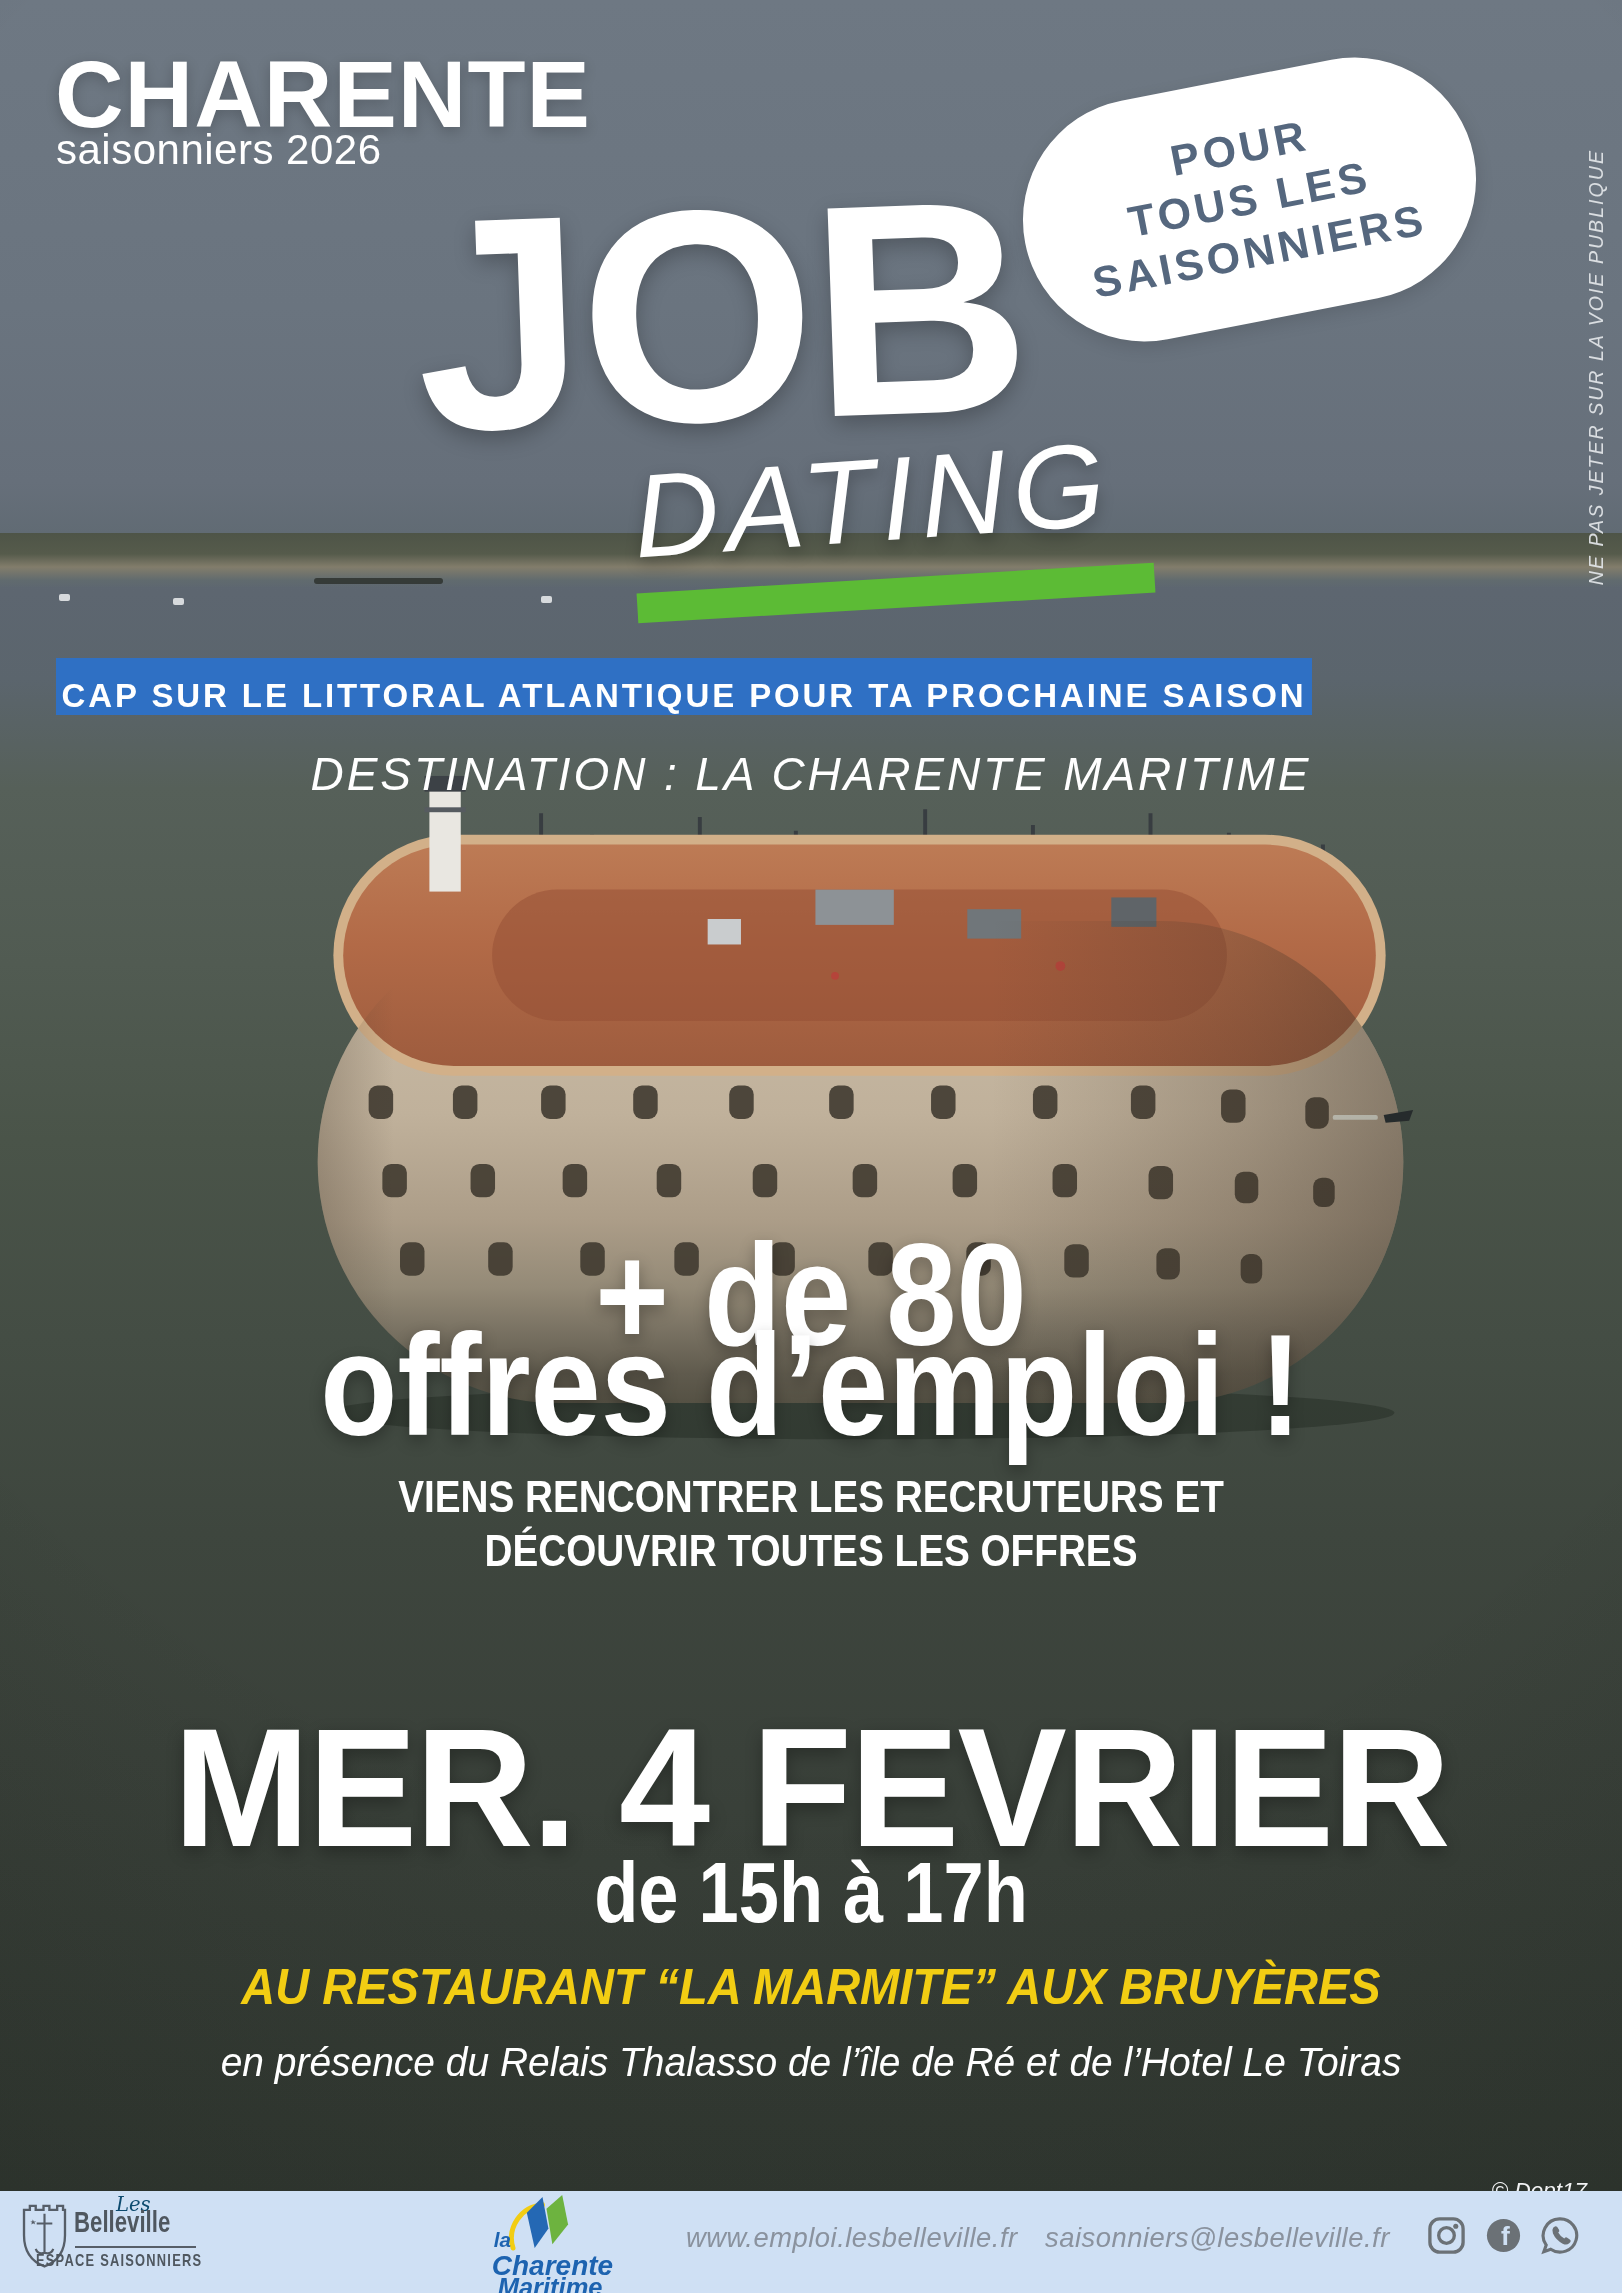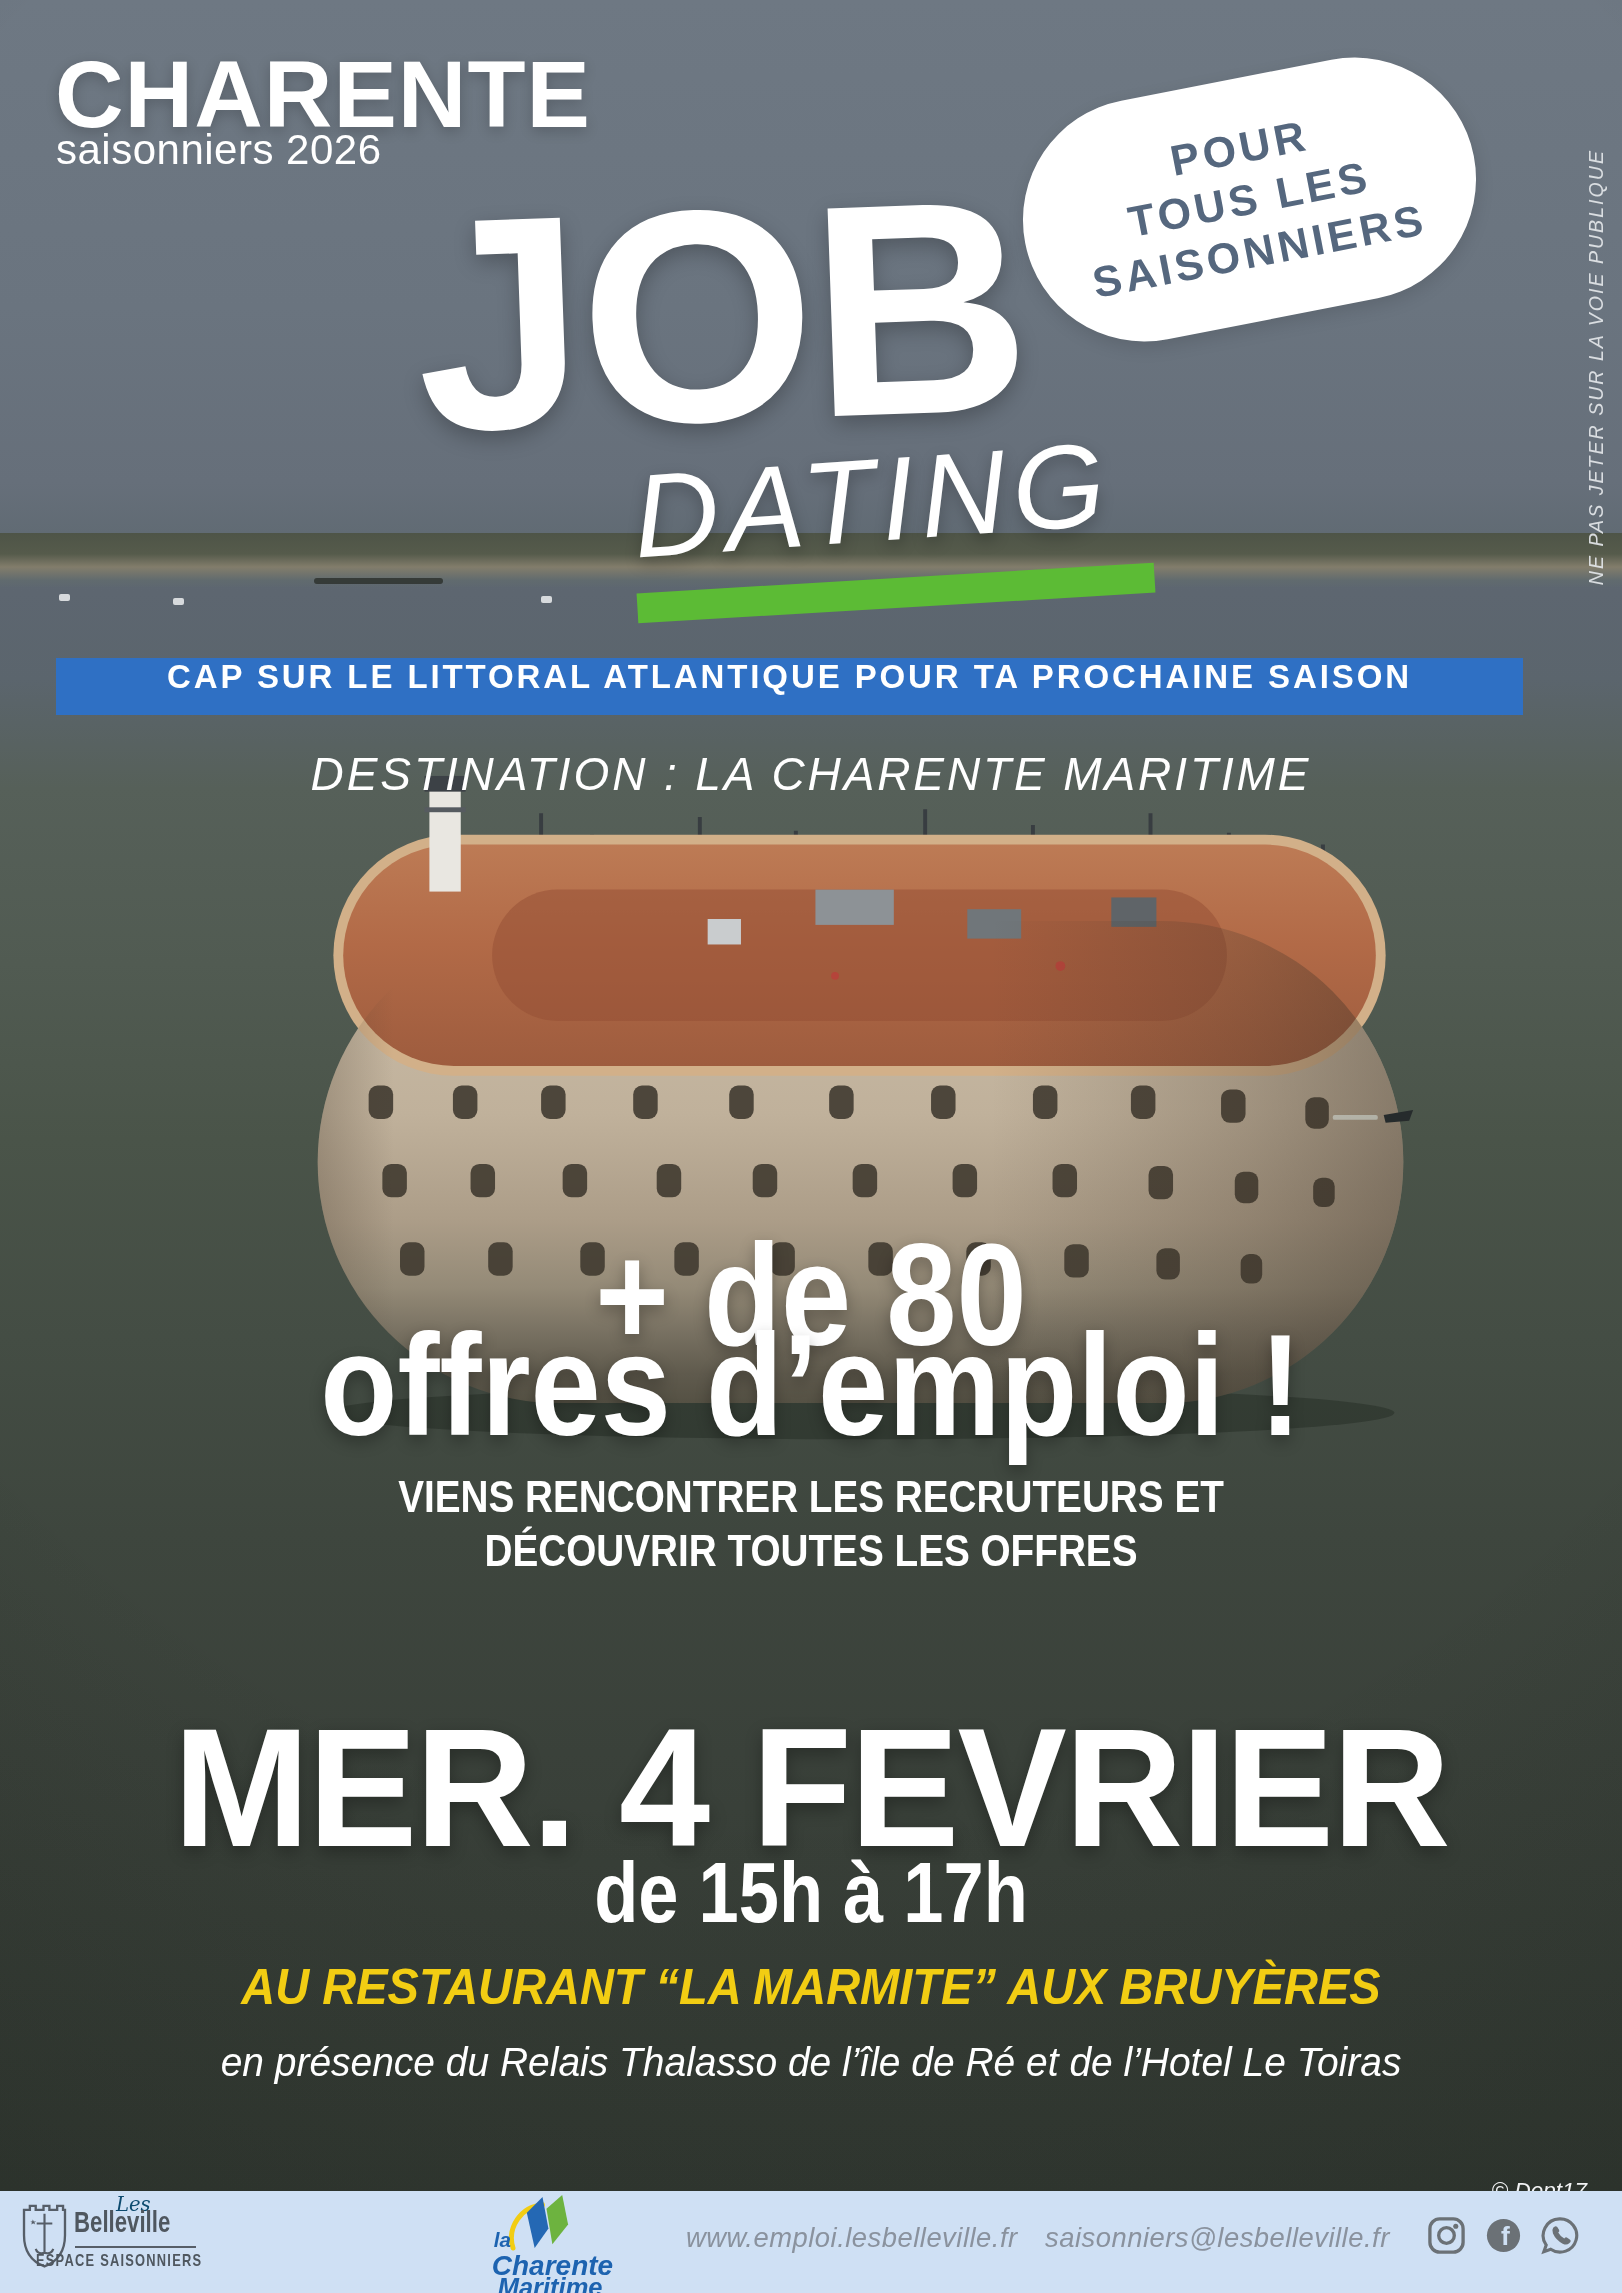--- a/index.html
+++ b/index.html
@@ -56,8 +56,8 @@
 
   
   .banner {
-    left:56px; top:658px; width:1467px; height:57px; background:#2f70c4;
-    display:flex; align-items:flex-start; justify-content:center;
+    left:56px; top:658px; width:1256px; height:57px; background:#2f70c4;
+    display:flex; align-items:flex-end; justify-content:center;
     font-size:33px; font-weight:700; letter-spacing:2.9px; color:#fff;
   }
   .destination { top:747px; font-size:46px; font-style:italic; font-weight:500; letter-spacing:2.9px; }

